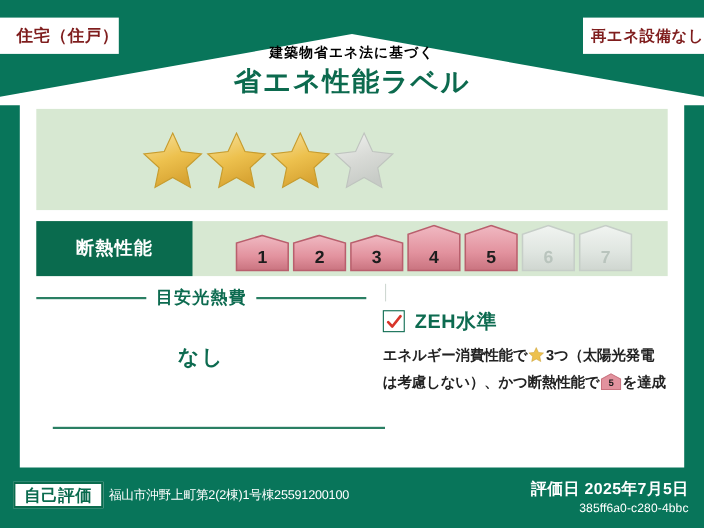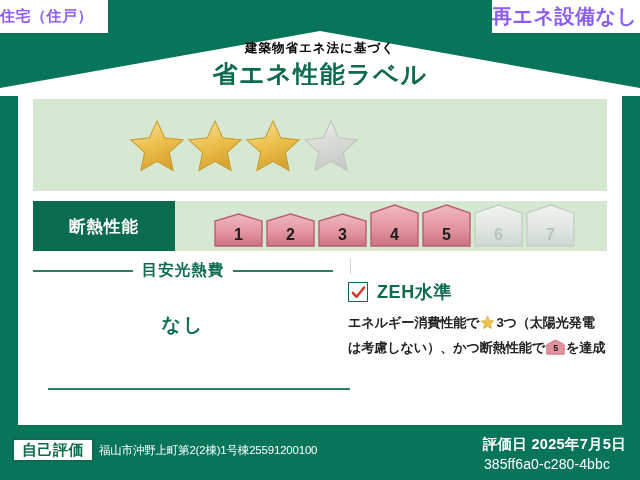--- a/index.html
+++ b/index.html
@@ -17,9 +17,9 @@
 
   
   .corner-tag {
-    position:absolute; top:0; background:#ffffff;
-    display:flex; align-items:center; justify-content:flex-start;
-    color:#8b5cf6; font-weight:bold; letter-spacing:0.5px;
+    position:absolute; top:16px; background:#ffffff;
+    display:flex; align-items:center; justify-content:flex-end;
+    color:#7f1d1d; font-weight:bold; letter-spacing:0.5px;
   }
   #tag-left  { left:0;  width:108px; height:33px; font-size:15px; }
   #tag-right { right:0; width:148px; height:33px; font-size:20px; }

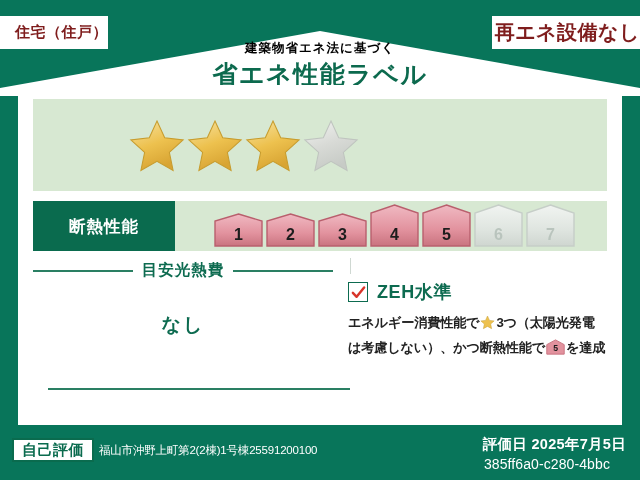--- a/index.html
+++ b/index.html
@@ -22,7 +22,7 @@
     color:#7f1d1d; font-weight:bold; letter-spacing:0.5px;
   }
   #tag-left  { left:0;  width:108px; height:33px; font-size:15px; }
-  #tag-right { right:0; width:148px; height:33px; font-size:20px; }
+  #tag-right { right:0; width:110px; height:33px; font-size:14px; }
 
   
   #roof {

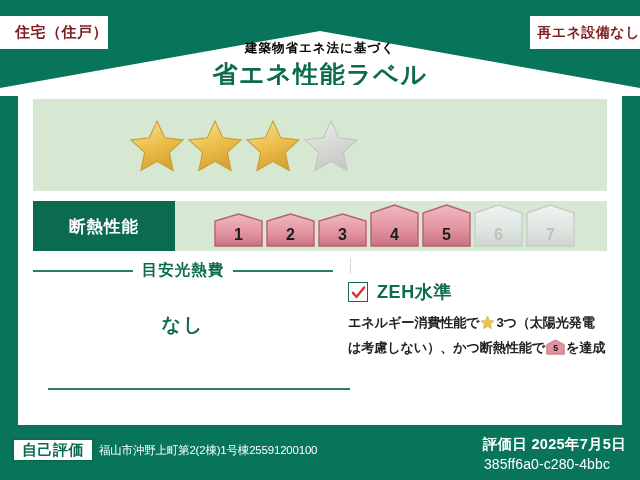--- a/index.html
+++ b/index.html
@@ -107,7 +107,7 @@
   }
   #address { position:absolute; left:99px; top:18px; color:#fff; font-size:11.5px; letter-spacing:-0.2px; }
   #eval-date { position:absolute; right:14px; top:10px; color:#fff; font-size:14.5px; font-weight:bold; letter-spacing:0.3px; }
-  #eval-id   { position:absolute; right:30px; top:31px; color:#fff; font-size:14px; letter-spacing:0.1px; }
+  #eval-id   { position:absolute; right:14px; top:31px; color:#fff; font-size:11px; letter-spacing:0.1px; }
 </style>
 </head>
 <body>

